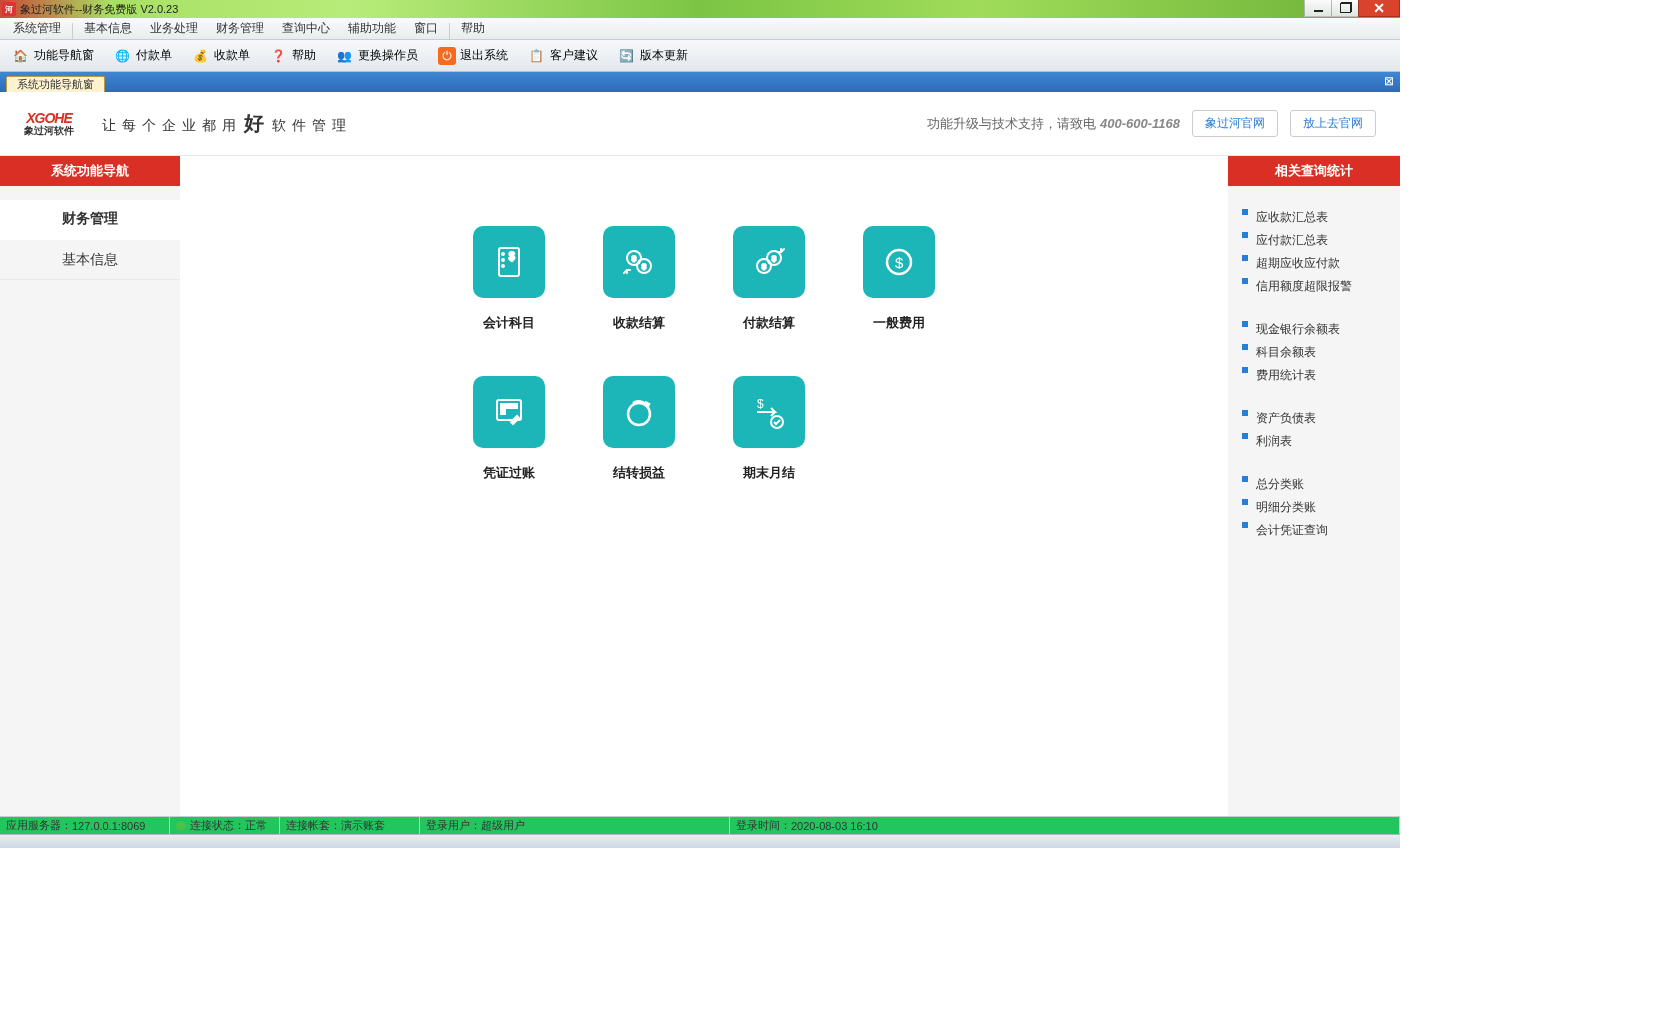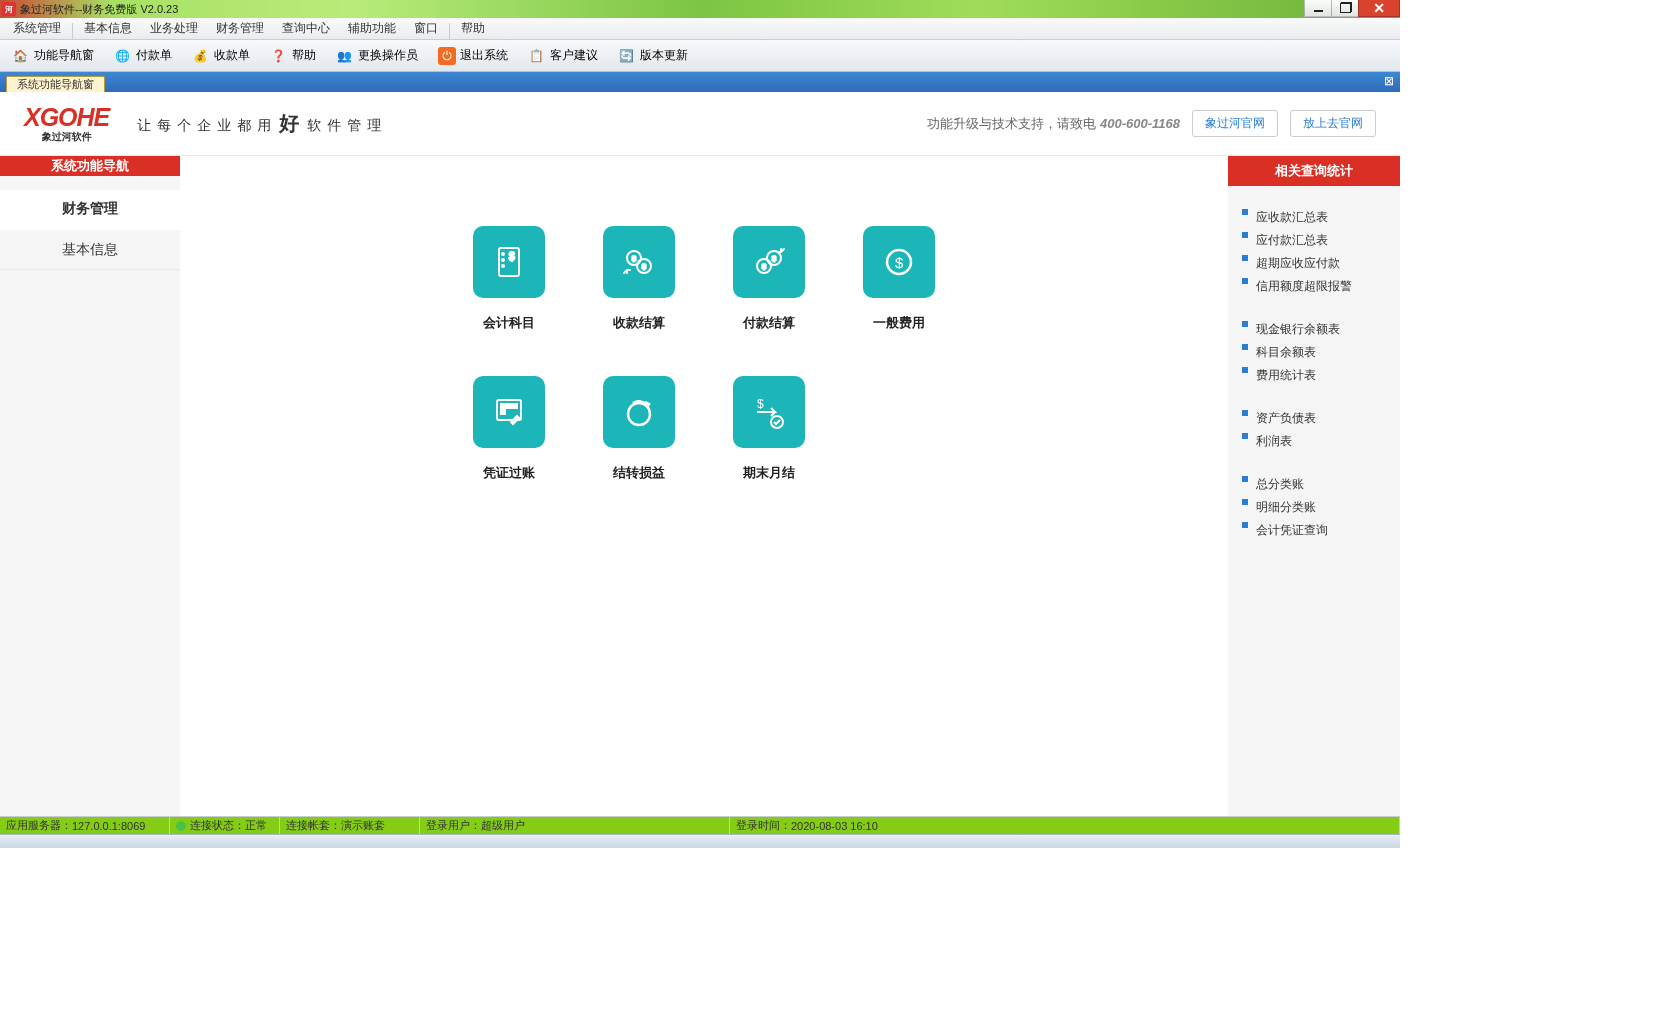--- a/index.html
+++ b/index.html
@@ -32,7 +32,7 @@
 
 .brandrow { height: 64px; background: #fff; display: flex; align-items: center; padding: 0 24px; border-bottom: 1px solid #e8e8e8; }
 .logo { display:flex; flex-direction:column; align-items:center; margin-right:28px;}
-.logo .mark { font-family: Arial; font-weight: 900; font-style: italic; font-size: 25px; color: #d92f24; letter-spacing: -1px; }
+.logo .mark { font-family: Arial; font-weight: 900; font-style: italic; font-size: 14px; color: #d92f24; letter-spacing: -1px; }
 .logo .sub { font-size: 10px; color: #333; margin-top:-2px; font-weight:bold;}
 .slogan { font-size: 14px; color: #333; letter-spacing: 6px; }
 .slogan .hao { font-size: 20px; font-weight: bold; margin:0 2px;}

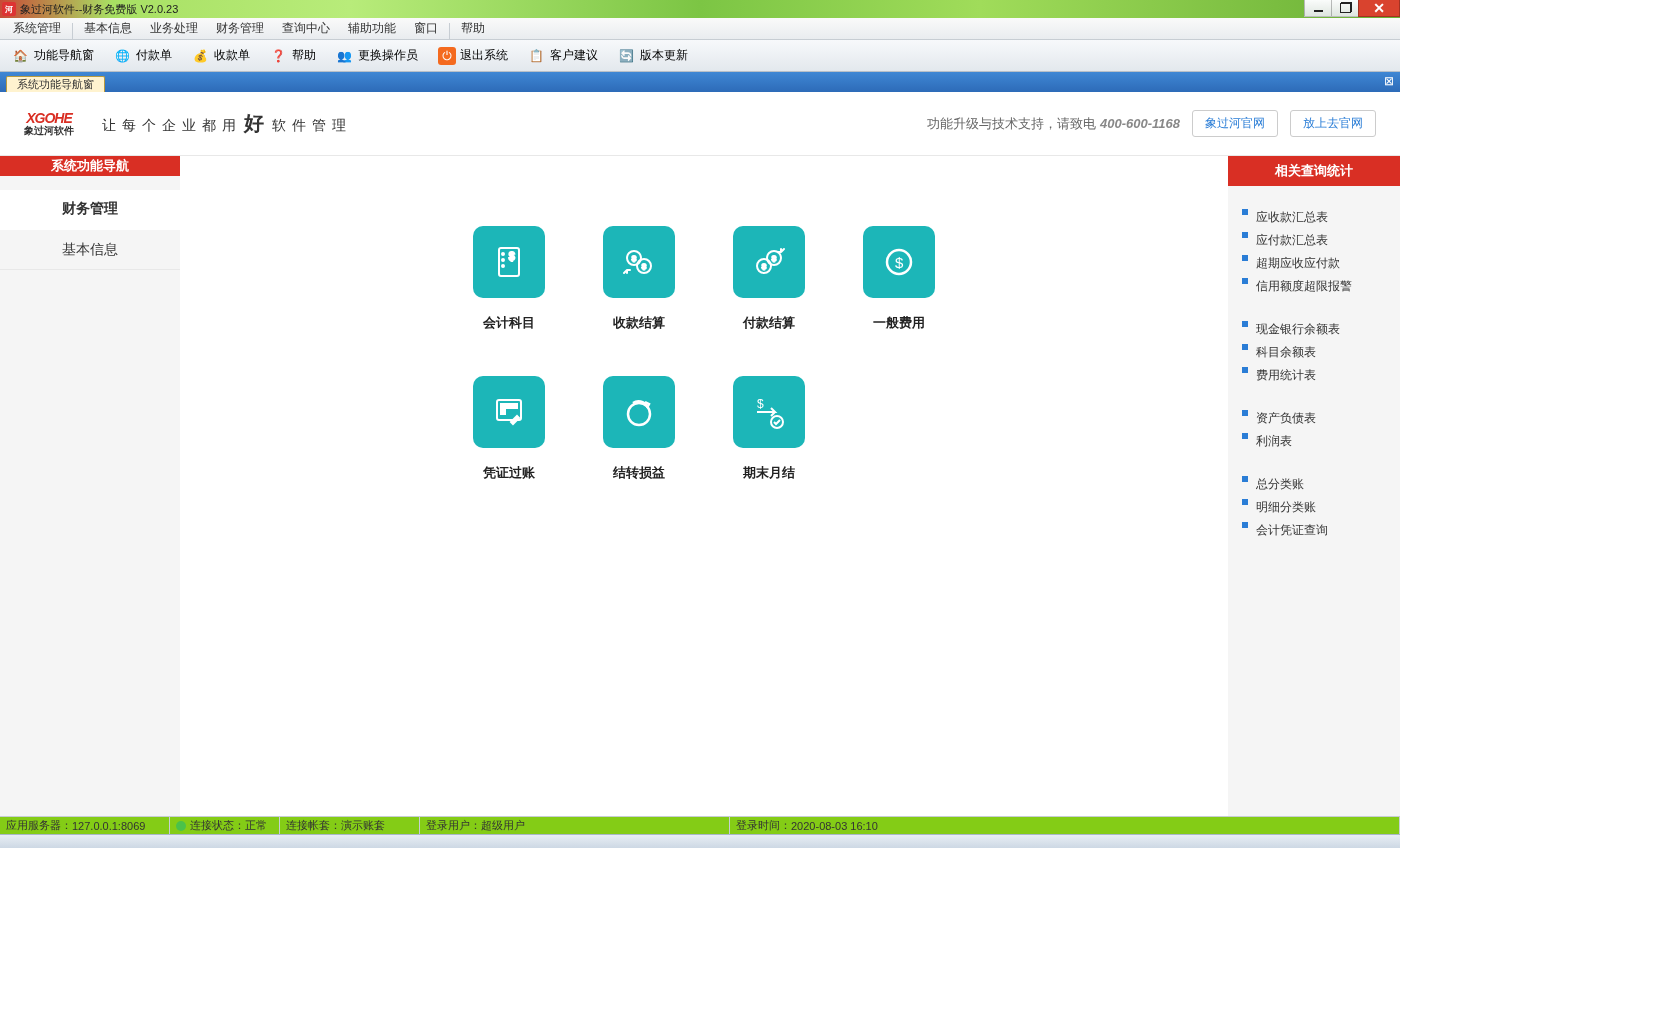--- a/index.html
+++ b/index.html
@@ -43,7 +43,7 @@
 
 .workspace { display: flex; height: calc(100% - 18px - 22px - 32px - 20px - 64px - 18px); }
 .leftcol { width: 180px; background: #f5f5f5; }
-.leftcol .hdr { height: 20px; background: #d92f24; color: #fff; display: flex; align-items: center; justify-content: center; font-size: 13px; font-weight: bold; }
+.leftcol .hdr { height: 30px; background: #d92f24; color: #fff; display: flex; align-items: center; justify-content: center; font-size: 13px; font-weight: bold; }
 .leftcol .item { height: 40px; display: flex; align-items: center; justify-content: center; font-size: 14px; color: #333; border-bottom: 1px solid #e8e8e8; cursor: pointer; }
 .leftcol .item.active { background: #fff; font-weight: bold; border-bottom: 2px solid #fff; }
 

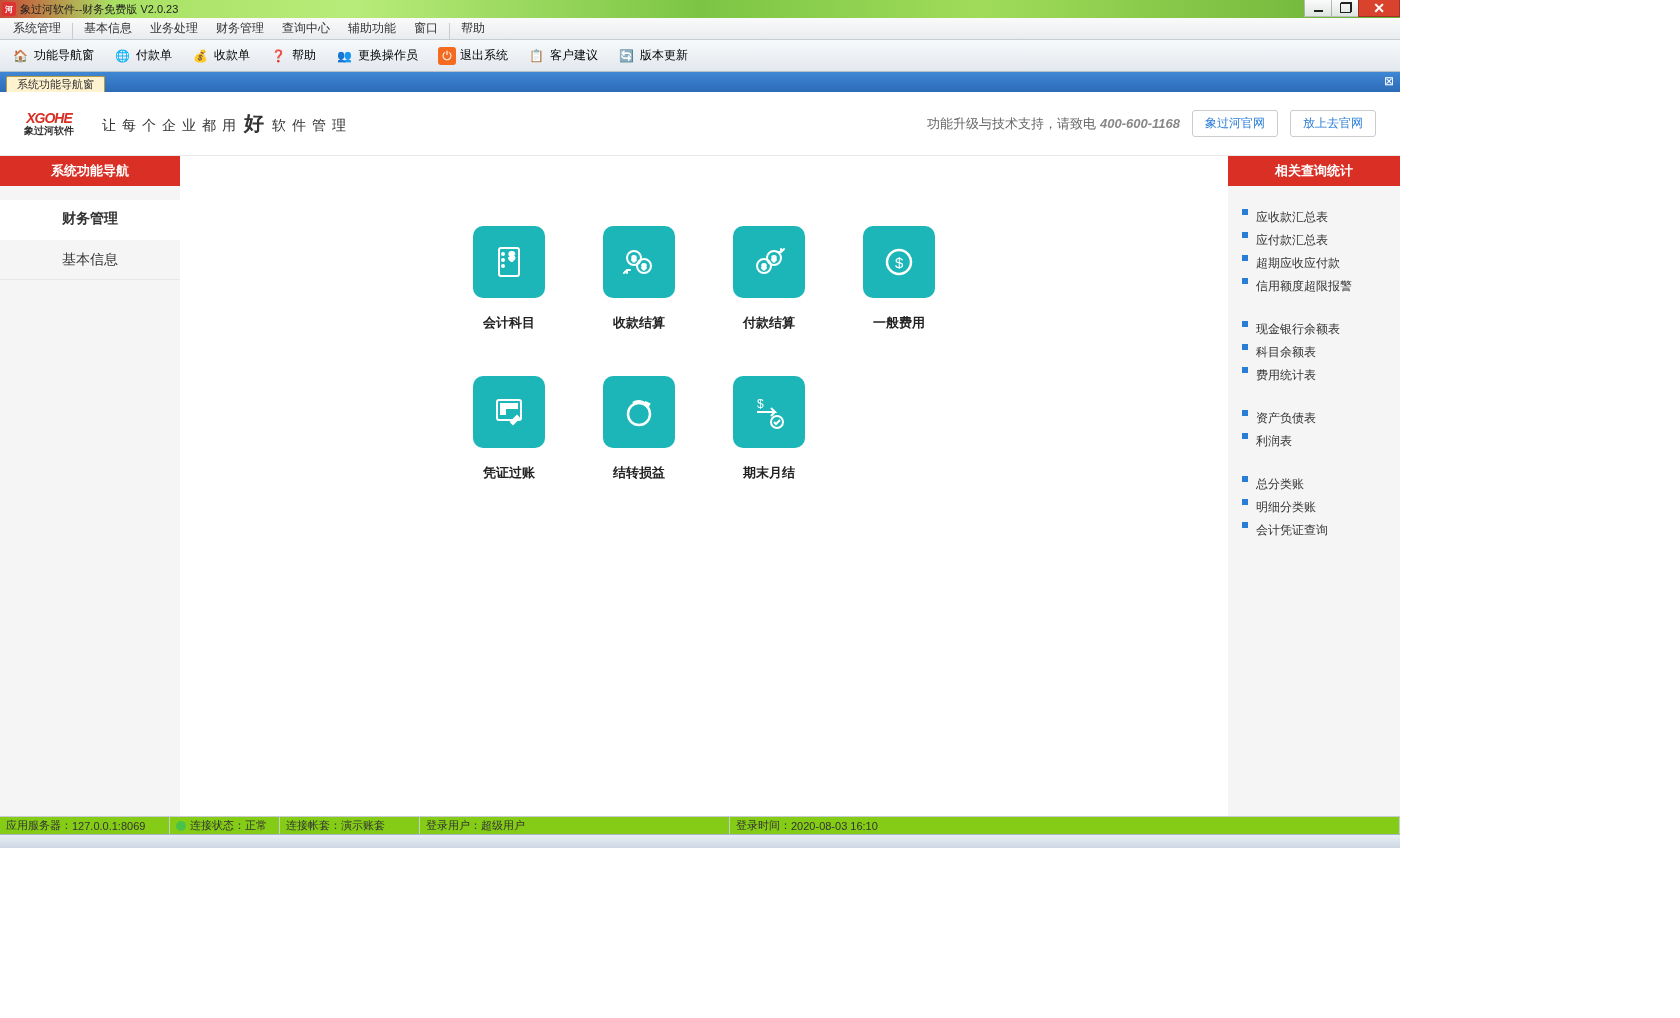--- a/index.html
+++ b/index.html
@@ -63,7 +63,7 @@
 .scrollbar .thumb{ width:8px; margin:1px; height:90px; background:#9aa4ad; border-radius:3px; position:absolute; top:260px;}
 
 
-.statusbar { position: absolute; bottom: 14px; left: 0; right: 0; height: 18px; background: #84cc16; border-top: 1px solid #c7cdd3; display: flex; align-items: center; font-size: 11px; color: #333; }
+.statusbar { position: absolute; bottom: 14px; left: 0; right: 0; height: 18px; background: #22c55e; border-top: 1px solid #c7cdd3; display: flex; align-items: center; font-size: 11px; color: #333; }
 .statusbar .cell { padding: 0 6px; border-right: 1px solid #c7cdd3; height: 100%; display: flex; align-items: center; }
 .statusbar .green { width:10px; height:10px; background:#4ac24a; border-radius:50%; margin-right:4px;}
 .taskbar { position:absolute; bottom:0; left:0; right:0; height:14px; background: linear-gradient(180deg,#e8eef4,#cdd8e4); border-top:1px solid #a9b8c8;}

